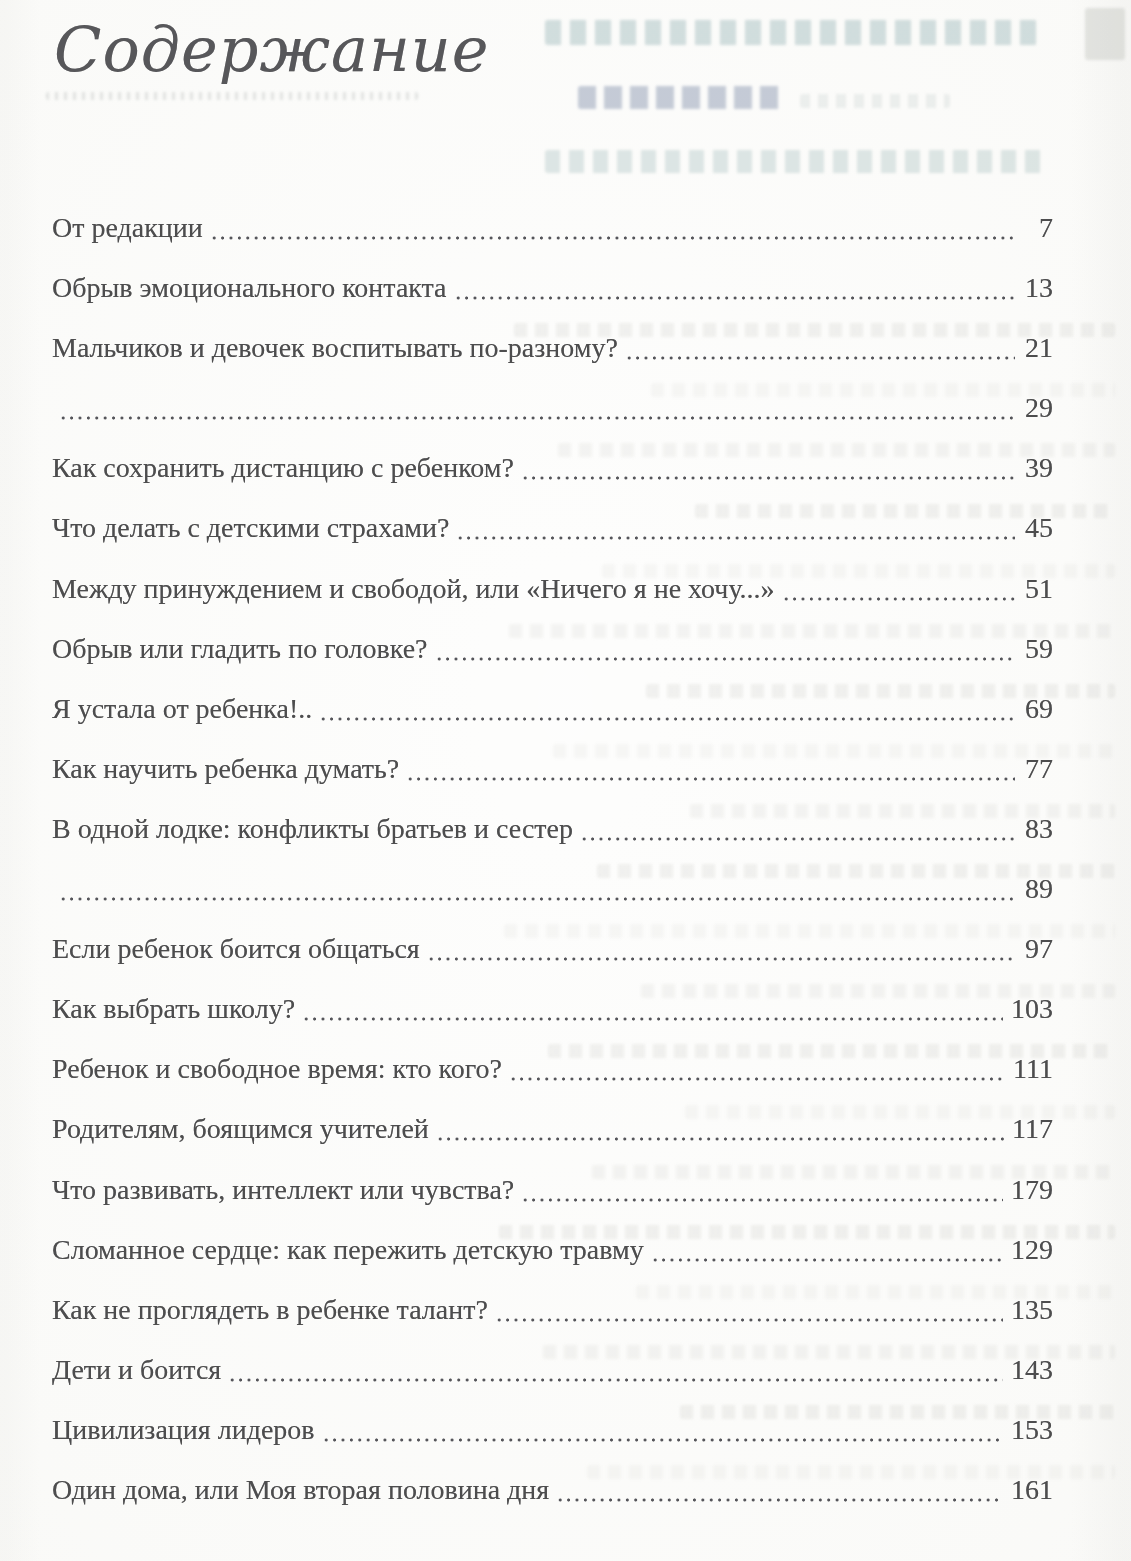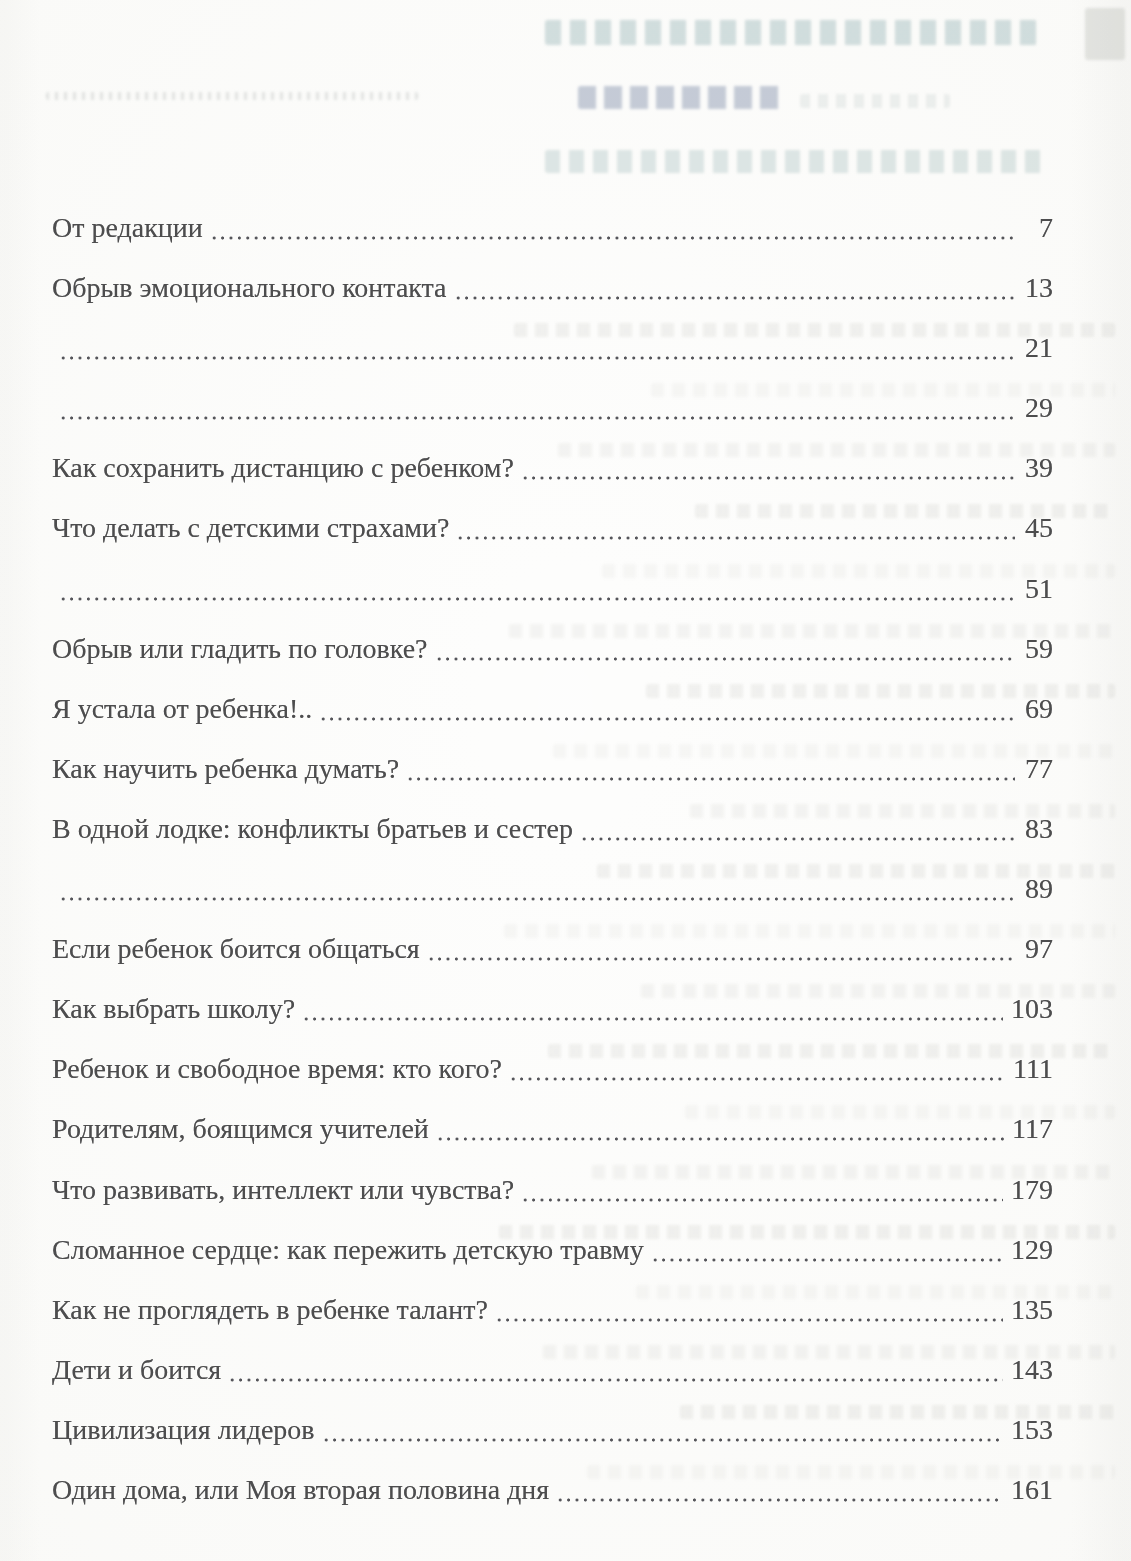--- a/index.html
+++ b/index.html
@@ -89,6 +89,7 @@
       <div class="ghost" style="left: 680px; top: 1405px; width: 435px; height: 14px; background: repeating-linear-gradient(90deg, rgba(150, 150, 142, 0.12) 0px, rgba(150, 150, 142, 0.12) 13px, rgba(0, 0, 0, 0) 13px, rgba(0, 0, 0, 0) 21px);"></div>
       <div class="ghost" style="left: 587px; top: 1465.1px; width: 528px; height: 14px; background: repeating-linear-gradient(90deg, rgba(150, 150, 142, 0.07) 0px, rgba(150, 150, 142, 0.07) 13px, rgba(0, 0, 0, 0) 13px, rgba(0, 0, 0, 0) 21px);"></div>
     </div>
+  <h1 class="title">Содержание</h1>
   <div class="toc">
       <div class="row">
         <span class="t">От редакции</span>

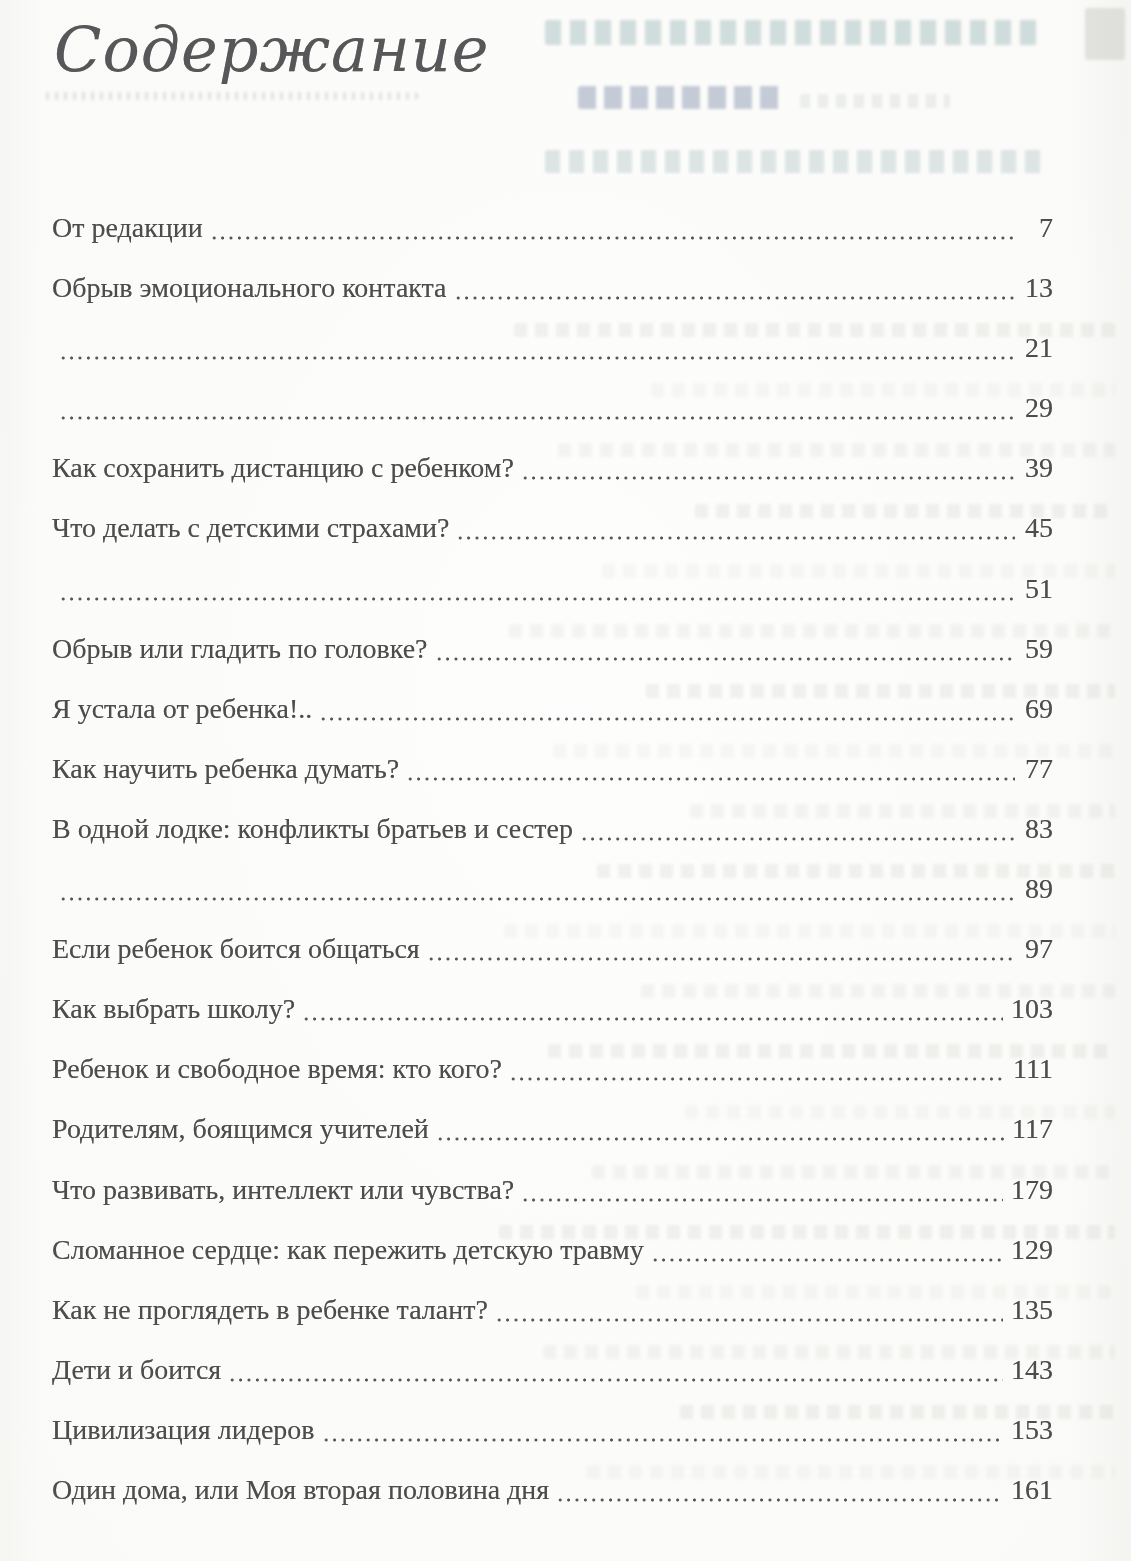--- a/index.html
+++ b/index.html
@@ -102,6 +102,7 @@
         <span class="num">13</span>
       </div>
       <div class="row">
+        <span class="t">Мальчиков и девочек воспитывать по-разному?</span>
         <span class="leader"></span>
         <span class="num">21</span>
       </div>

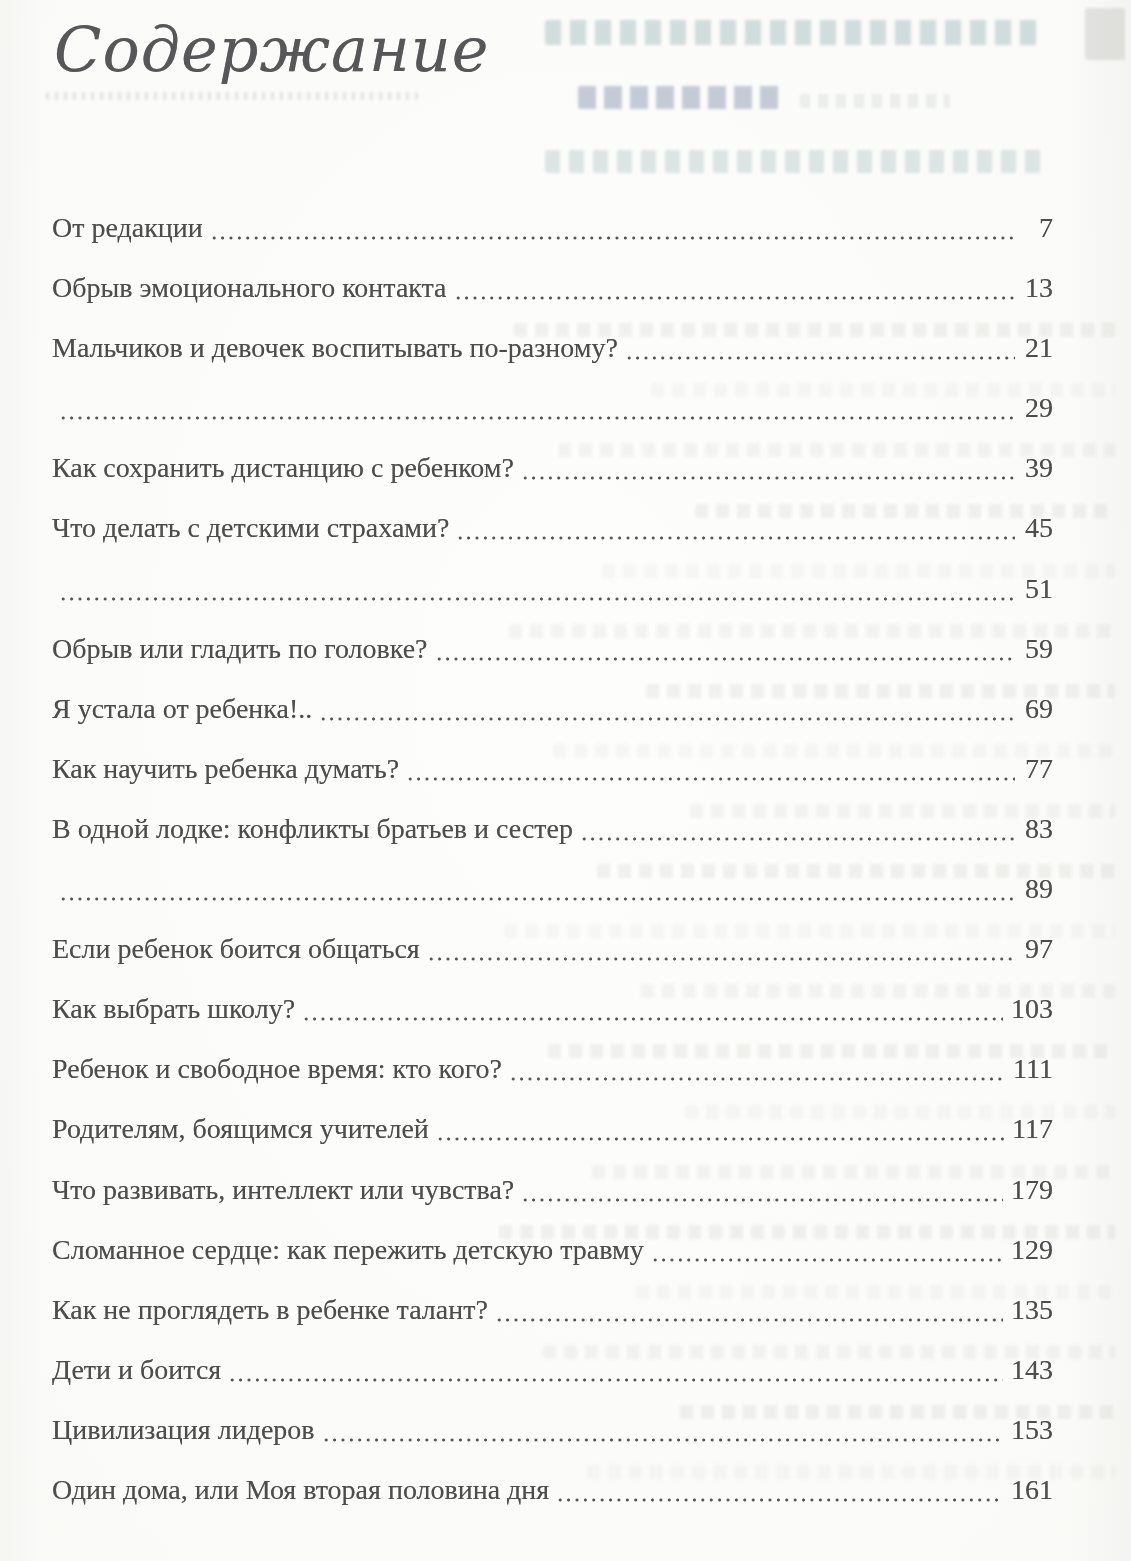--- a/index.html
+++ b/index.html
@@ -121,6 +121,7 @@
         <span class="num">45</span>
       </div>
       <div class="row">
+        <span class="t">Между принуждением и свободой, или «Ничего я не хочу...»</span>
         <span class="leader"></span>
         <span class="num">51</span>
       </div>

